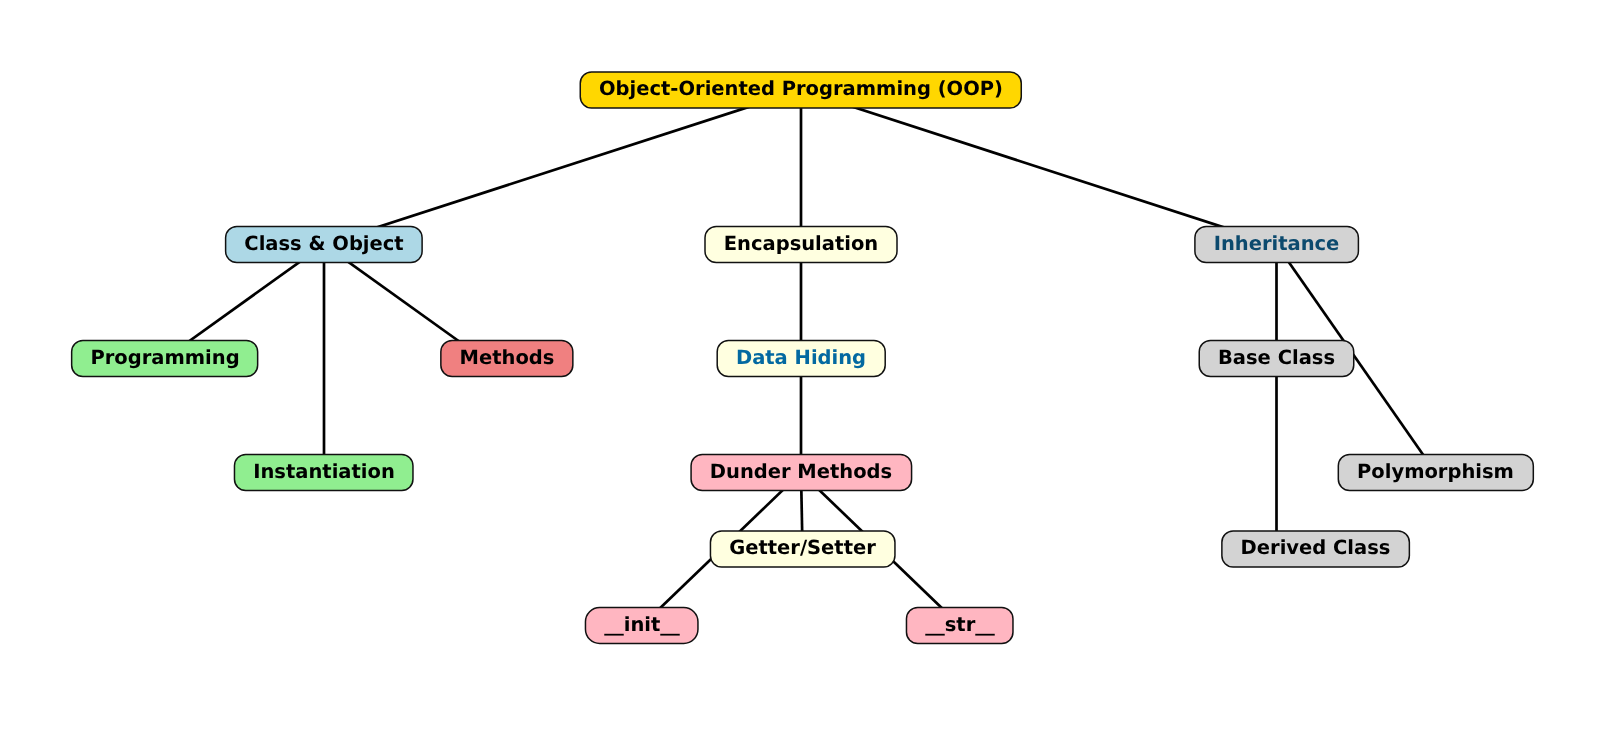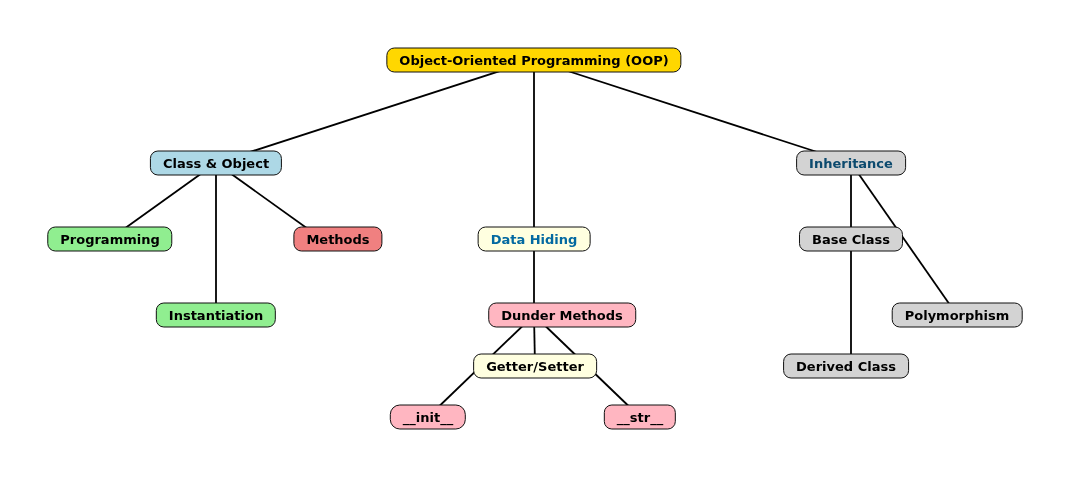--- a/index.html
+++ b/index.html
@@ -67,6 +67,7 @@
   <div class="node-layer">
       <div class="node" style="left: 534px; top: 60px; background: rgb(255, 215, 0); border-color: rgb(17, 17, 17); color: rgb(0, 0, 0);">Object-Oriented Programming (OOP)</div>
       <div class="node" style="left: 216px; top: 163px; background: rgb(173, 216, 230); border-color: rgb(17, 17, 17); color: rgb(0, 0, 0);">Class &amp; Object</div>
+      <div class="node" style="left: 534px; top: 163px; background: rgb(255, 255, 224); border-color: rgb(17, 17, 17); color: rgb(0, 0, 0);">Encapsulation</div>
       <div class="node" style="left: 851px; top: 163px; background: rgb(211, 211, 211); border-color: rgb(17, 17, 17); color: #0c4a6e;">Inheritance</div>
       <div class="node" style="left: 110px; top: 239px; background: rgb(144, 238, 144); border-color: rgb(17, 17, 17); color: rgb(0, 0, 0);">Programming</div>
       <div class="node" style="left: 322px; top: 239px; background: rgb(240, 128, 128); border-color: rgb(17, 17, 17); color: rgb(0, 0, 0); margin-left: 16px;">Methods</div>

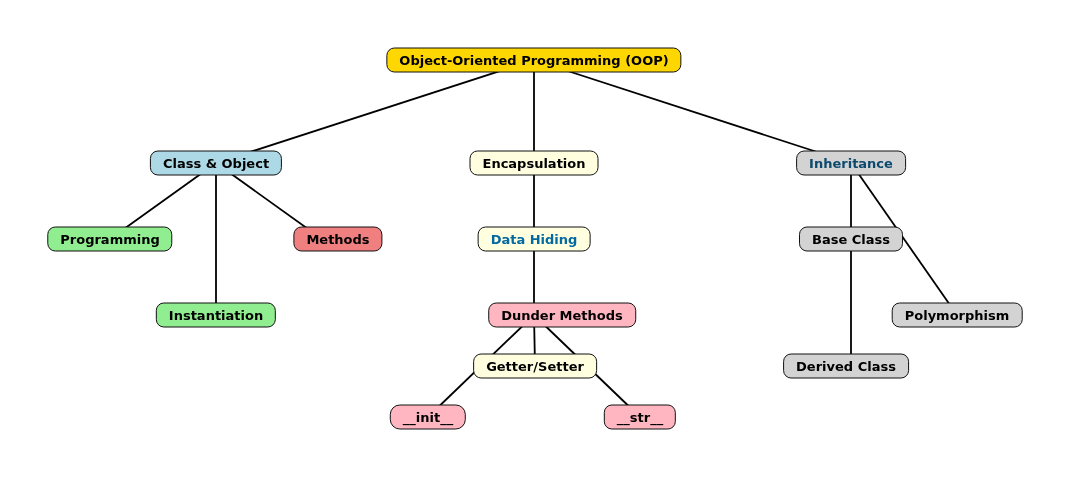--- a/index.html
+++ b/index.html
@@ -74,7 +74,7 @@
       <div class="node" style="left: 534px; top: 239px; background: rgb(255, 255, 224); border-color: rgb(17, 17, 17); color: #0369a1;">Data Hiding</div>
       <div class="node" style="left: 851px; top: 239px; background: rgb(211, 211, 211); border-color: rgb(17, 17, 17); color: rgb(0, 0, 0);">Base Class</div>
       <div class="node" style="left: 216px; top: 315px; background: rgb(144, 238, 144); border-color: rgb(17, 17, 17); color: rgb(0, 0, 0);">Instantiation</div>
-      <div class="node" style="left: 534px; top: 315px; background: rgb(255, 182, 193); border-color: rgb(17, 17, 17); color: rgb(0, 0, 0); margin-left: 28px;">Dunder Methods</div>
+      <div class="node" style="left: 534px; top: 315px; background: rgb(255, 182, 193); border-color: rgb(17, 17, 17); color: rgb(0, 0, 0);">Dunder Methods</div>
       <div class="node" style="left: 957px; top: 315px; background: rgb(211, 211, 211); border-color: rgb(17, 17, 17); color: rgb(0, 0, 0);">Polymorphism</div>
       <div class="node" style="left: 535px; top: 366px; background: rgb(255, 255, 224); border-color: rgb(17, 17, 17); color: rgb(0, 0, 0);">Getter/Setter</div>
       <div class="node" style="left: 846px; top: 366px; background: rgb(211, 211, 211); border-color: rgb(17, 17, 17); color: rgb(0, 0, 0);">Derived Class</div>

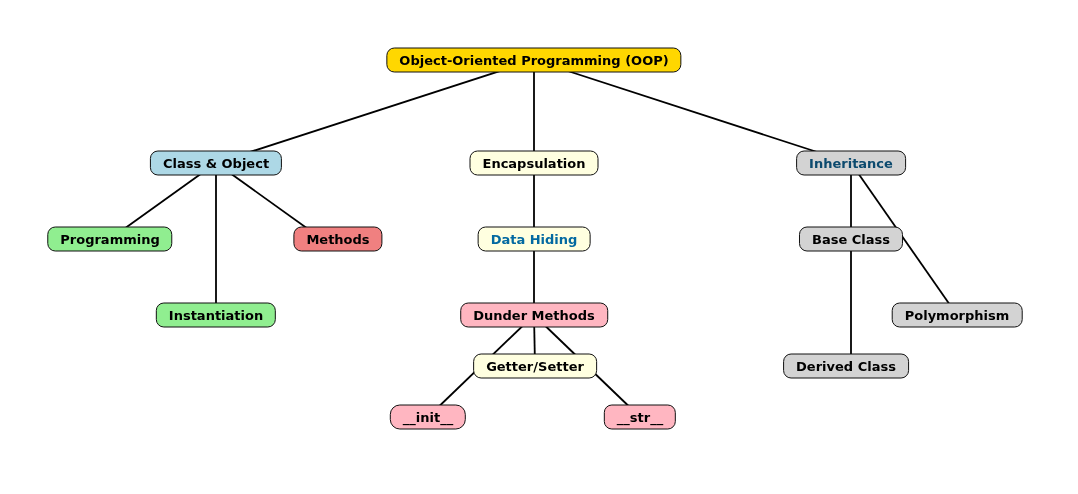--- a/index.html
+++ b/index.html
@@ -77,7 +77,7 @@
       <div class="node" style="left: 534px; top: 315px; background: rgb(255, 182, 193); border-color: rgb(17, 17, 17); color: rgb(0, 0, 0);">Dunder Methods</div>
       <div class="node" style="left: 957px; top: 315px; background: rgb(211, 211, 211); border-color: rgb(17, 17, 17); color: rgb(0, 0, 0);">Polymorphism</div>
       <div class="node" style="left: 535px; top: 366px; background: rgb(255, 255, 224); border-color: rgb(17, 17, 17); color: rgb(0, 0, 0);">Getter/Setter</div>
-      <div class="node" style="left: 846px; top: 366px; background: rgb(211, 211, 211); border-color: rgb(17, 17, 17); color: rgb(0, 0, 0);">Derived Class</div>
+      <div class="node" style="left: 877px; top: 366px; background: rgb(211, 211, 211); border-color: rgb(17, 17, 17); color: rgb(0, 0, 0);">Derived Class</div>
       <div class="node" style="left: 428px; top: 417px; background: rgb(255, 182, 193); border-color: rgb(17, 17, 17); color: rgb(0, 0, 0); border-radius: 10px;">__init__</div>
       <div class="node" style="left: 640px; top: 417px; background: rgb(255, 182, 193); border-color: rgb(17, 17, 17); color: rgb(0, 0, 0);">__str__</div>
     </div>

